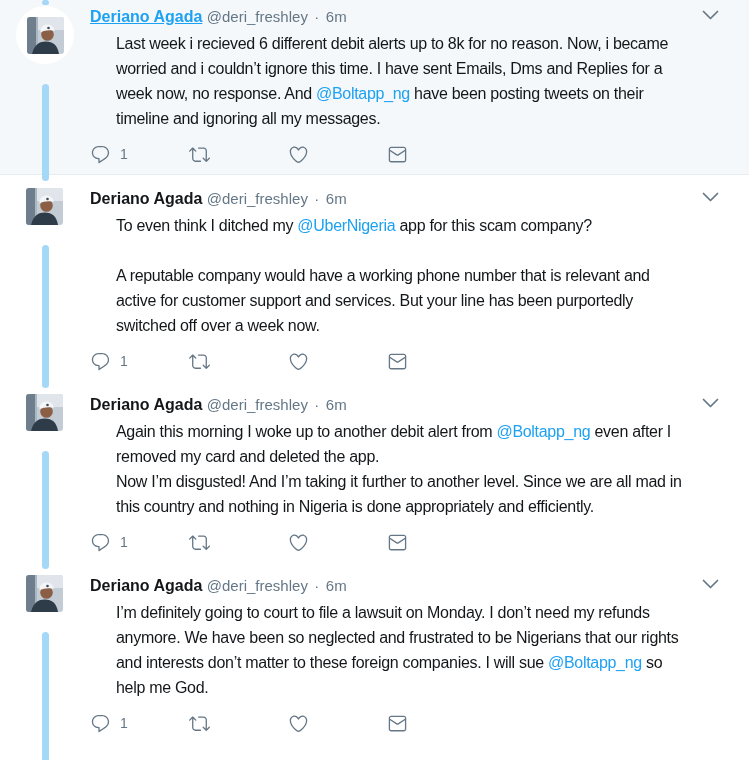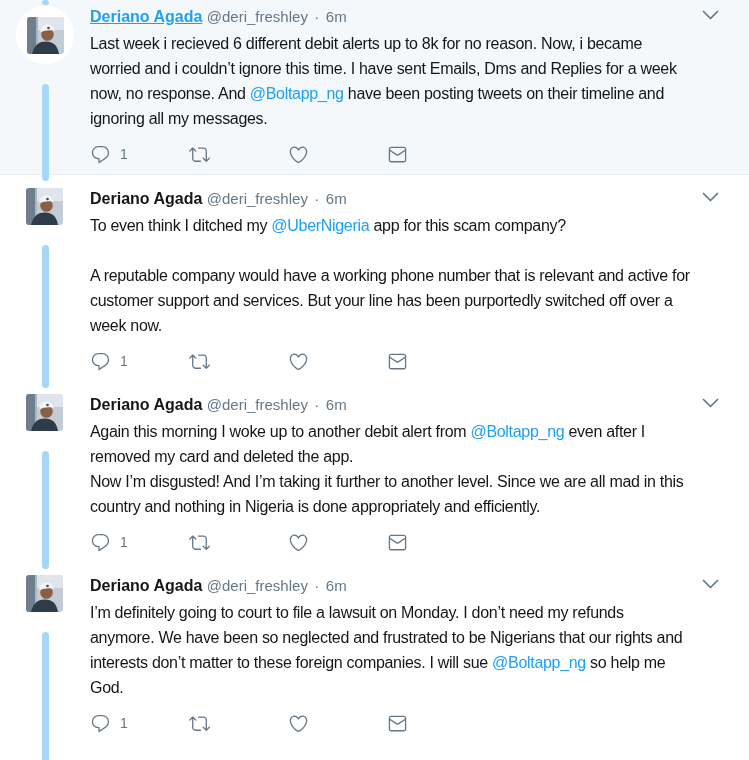--- a/index.html
+++ b/index.html
@@ -31,7 +31,7 @@
   .separator{margin:0 2px;}
   .chevron{position:absolute;top:4px;right:30px;color:var(--muted);cursor:pointer;line-height:0;}
   .tweet-text{font-size:16px;line-height:25px;letter-spacing:-0.3px;white-space:pre-wrap;
-    word-wrap:break-word;color:var(--text);}
+    word-wrap:break-word;color:var(--text);margin-left:26px;}
   .tweet-text a.mention{color:var(--link);text-decoration:none;}
   .actions{display:flex;align-items:center;margin-top:11px;height:24px;color:var(--muted);}
   .action{width:99px;display:flex;align-items:center;gap:9px;cursor:pointer;color:var(--muted);

